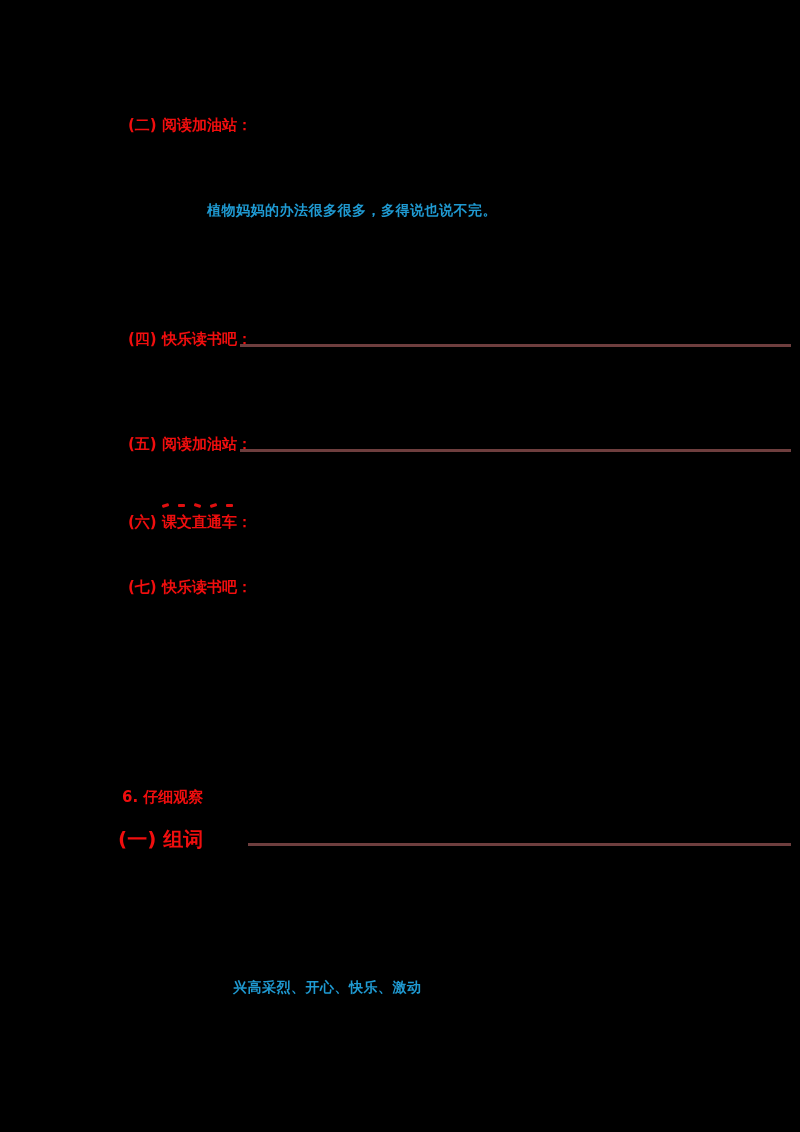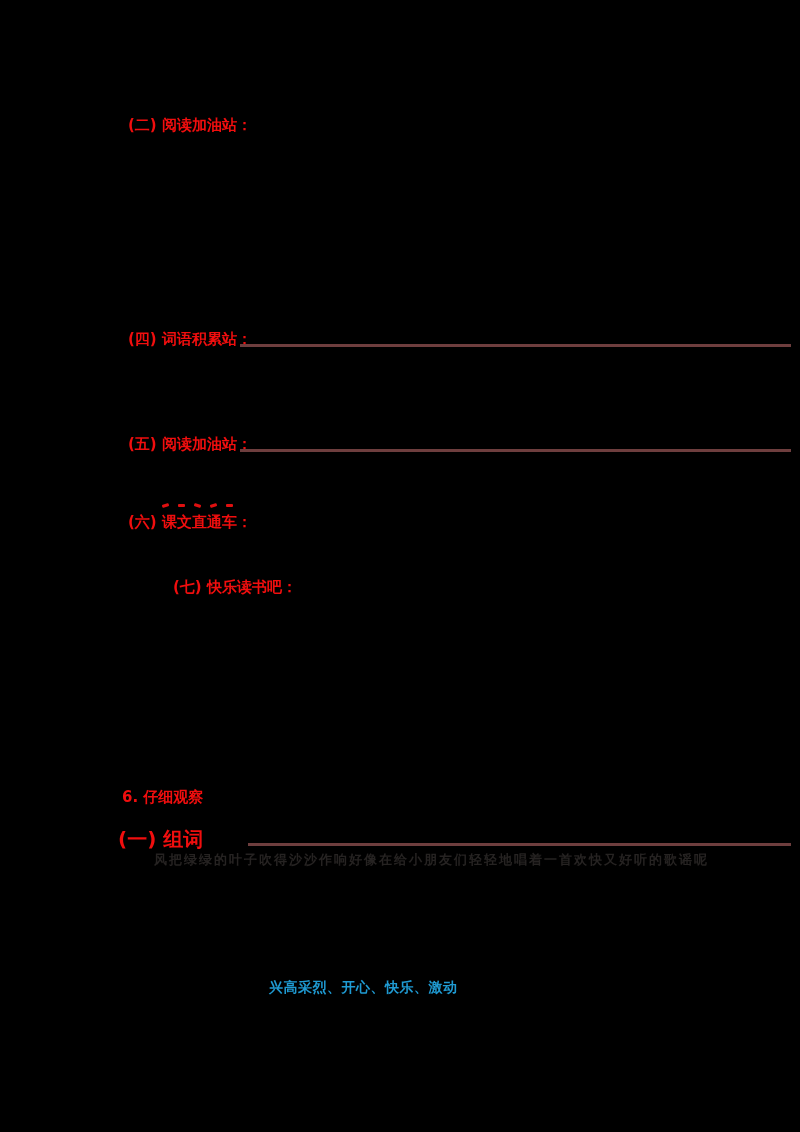--- a/index.html
+++ b/index.html
@@ -28,6 +28,7 @@
 
   <div class="abs red" style="left:128px;top:116px;">(二) 阅读加油站：</div>
 
+  <div class="abs blue" style="left:207px;top:201px;">植物妈妈的办法很多很多，多得说也说不完。</div>
 
   <div class="abs red" style="left:128px;top:330px;">(四) 词语积累站：</div>
   <div class="rule" style="left:240px;top:344px;width:551px;"></div>

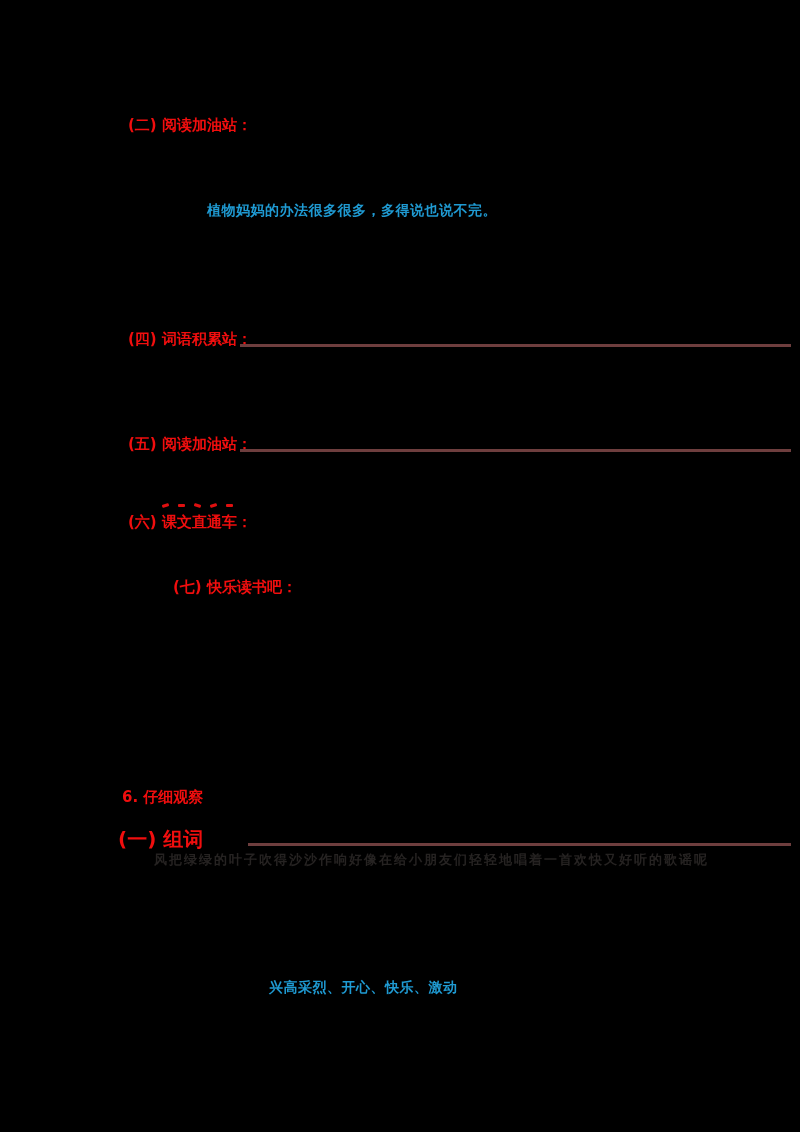--- a/index.html
+++ b/index.html
@@ -30,7 +30,7 @@
 
   <div class="abs blue" style="left:207px;top:201px;">植物妈妈的办法很多很多，多得说也说不完。</div>
 
-  <div class="abs red" style="left:128px;top:330px;">(四) 词语积累站：</div>
+  <div class="abs red" style="left:128px;top:330px;">(四) 快乐读书吧：</div>
   <div class="rule" style="left:240px;top:344px;width:551px;"></div>
 
   <div class="abs red" style="left:128px;top:435px;">(五) 阅读加油站：</div>

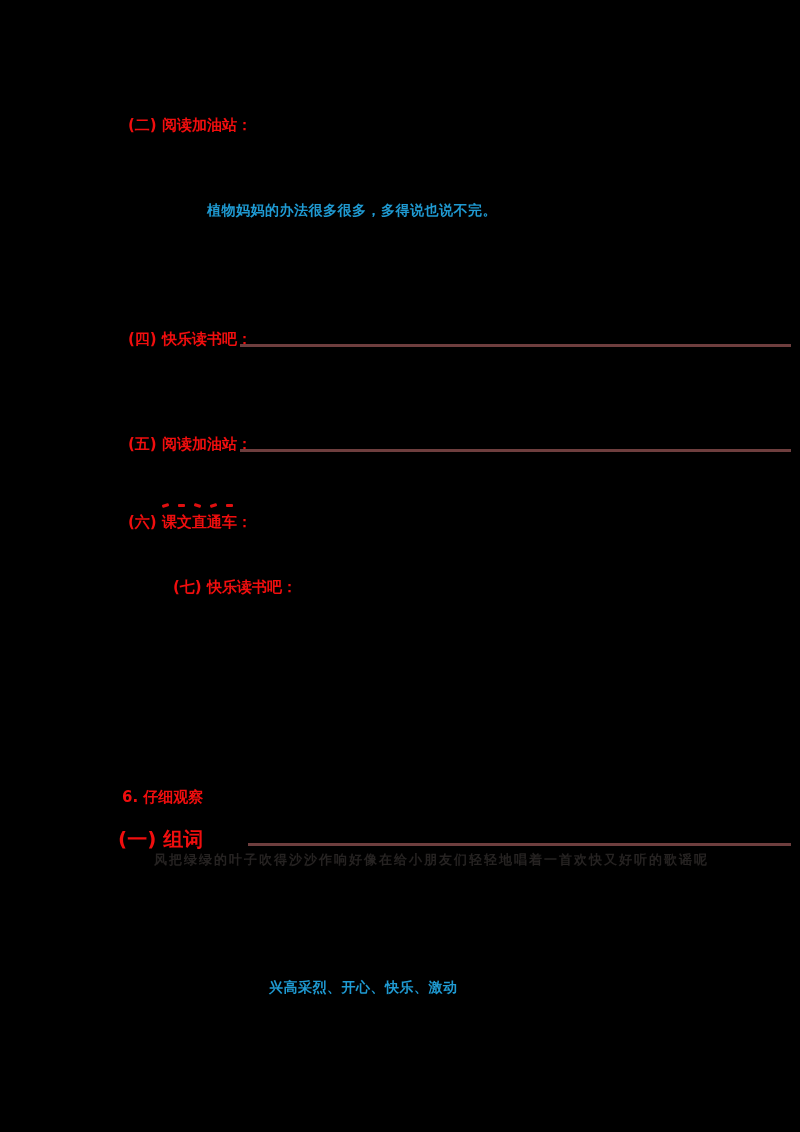--- a/index.html
+++ b/index.html
@@ -46,7 +46,7 @@
 
   <div class="abs red" style="left:128px;top:513px;text-align:right;">(六) 课文直通车：</div>
 
-  <div class="abs red" style="left:128px;top:578px;margin-left:45px;">(七) 快乐读书吧：</div>
+  <div class="abs red" style="left:128px;top:578px;">(七) 快乐读书吧：</div>
 
   <div class="abs red" style="left:122px;top:788px;">6. 仔细观察</div>
 

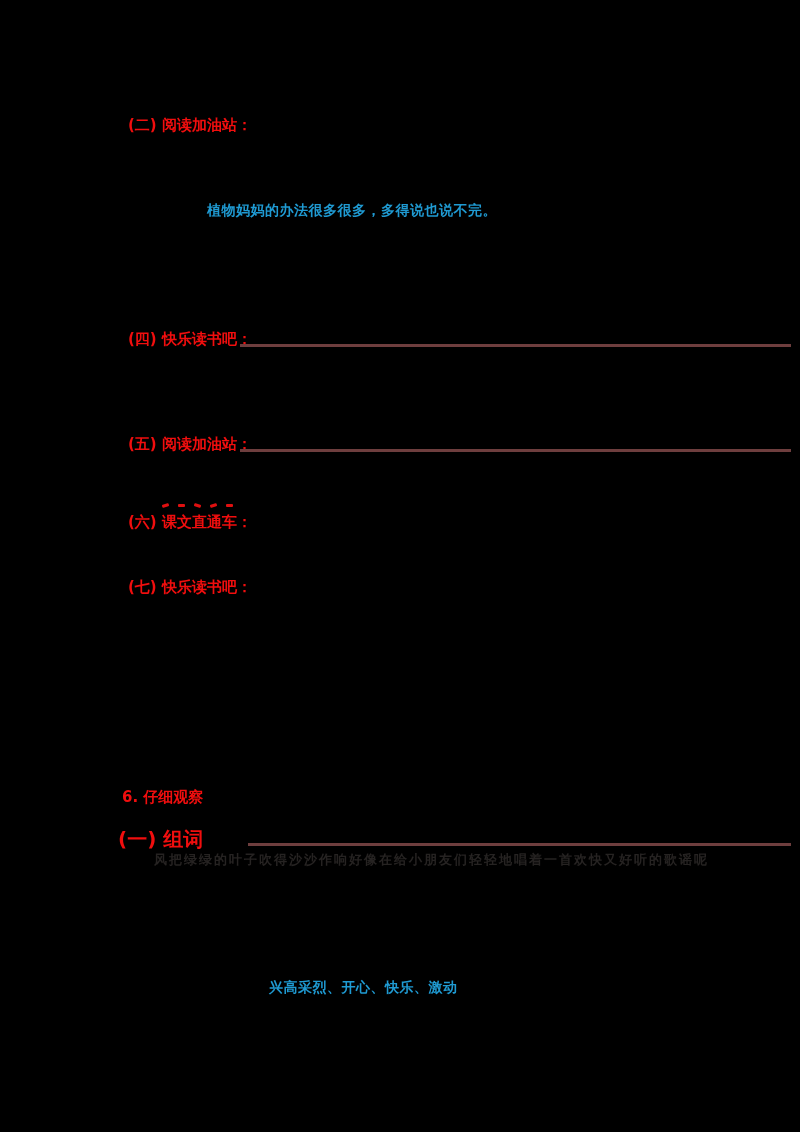--- a/index.html
+++ b/index.html
@@ -52,7 +52,6 @@
 
   <div class="abs red" style="left:118px;top:830px;font-size:20px;">(一) 组词</div>
   <div class="rule" style="left:248px;top:843px;width:543px;"></div>
-  <div class="abs faint" style="left:154px;top:851px;width:636px;height:16px;">风把绿绿的叶子吹得沙沙作响好像在给小朋友们轻轻地唱着一首欢快又好听的歌谣呢</div>
 
   <div class="abs blue" style="left:233px;top:978px;margin-left:36px;">兴高采烈、开心、快乐、激动</div>
 

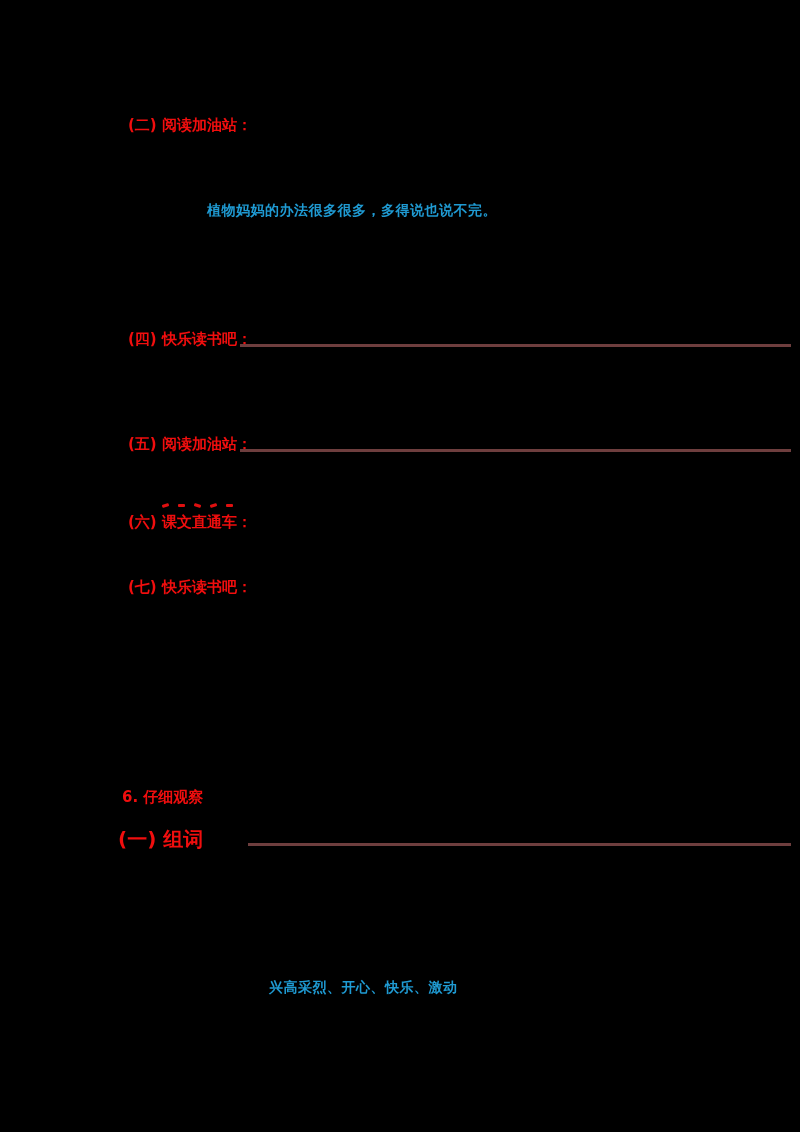--- a/index.html
+++ b/index.html
@@ -53,7 +53,7 @@
   <div class="abs red" style="left:118px;top:830px;font-size:20px;">(一) 组词</div>
   <div class="rule" style="left:248px;top:843px;width:543px;"></div>
 
-  <div class="abs blue" style="left:233px;top:978px;margin-left:36px;">兴高采烈、开心、快乐、激动</div>
+  <div class="abs blue" style="left:233px;top:978px;">兴高采烈、开心、快乐、激动</div>
 
 </div>
 

